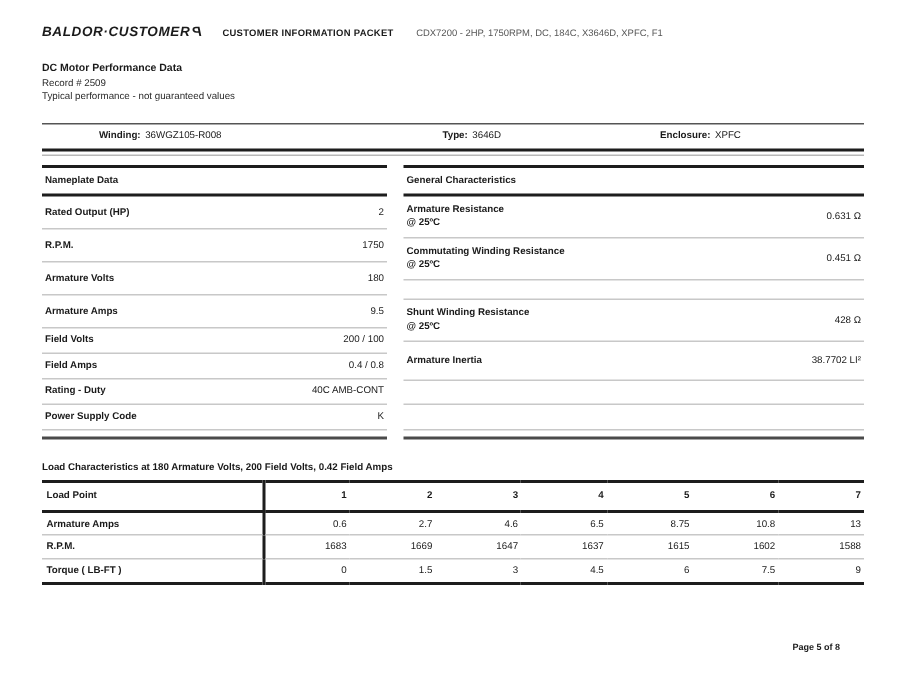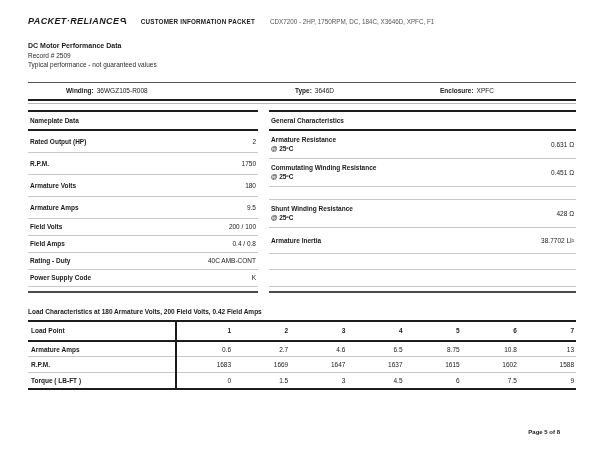--- a/index.html
+++ b/index.html
@@ -101,7 +101,7 @@
 <div class="page">
 
   <div class="top-header">
-    <span class="logo"><span>PACKET·RELIANCE</span><span class="mark">P</span></span>
+    <span class="logo"><span>BALDOR·CUSTOMER</span><span class="mark">P</span></span>
     <span class="packet">CUSTOMER INFORMATION PACKET</span>
     <span class="spec">CDX7200 - 2HP, 1750RPM, DC, 184C, X3646D, XPFC, F1</span>
   </div>

